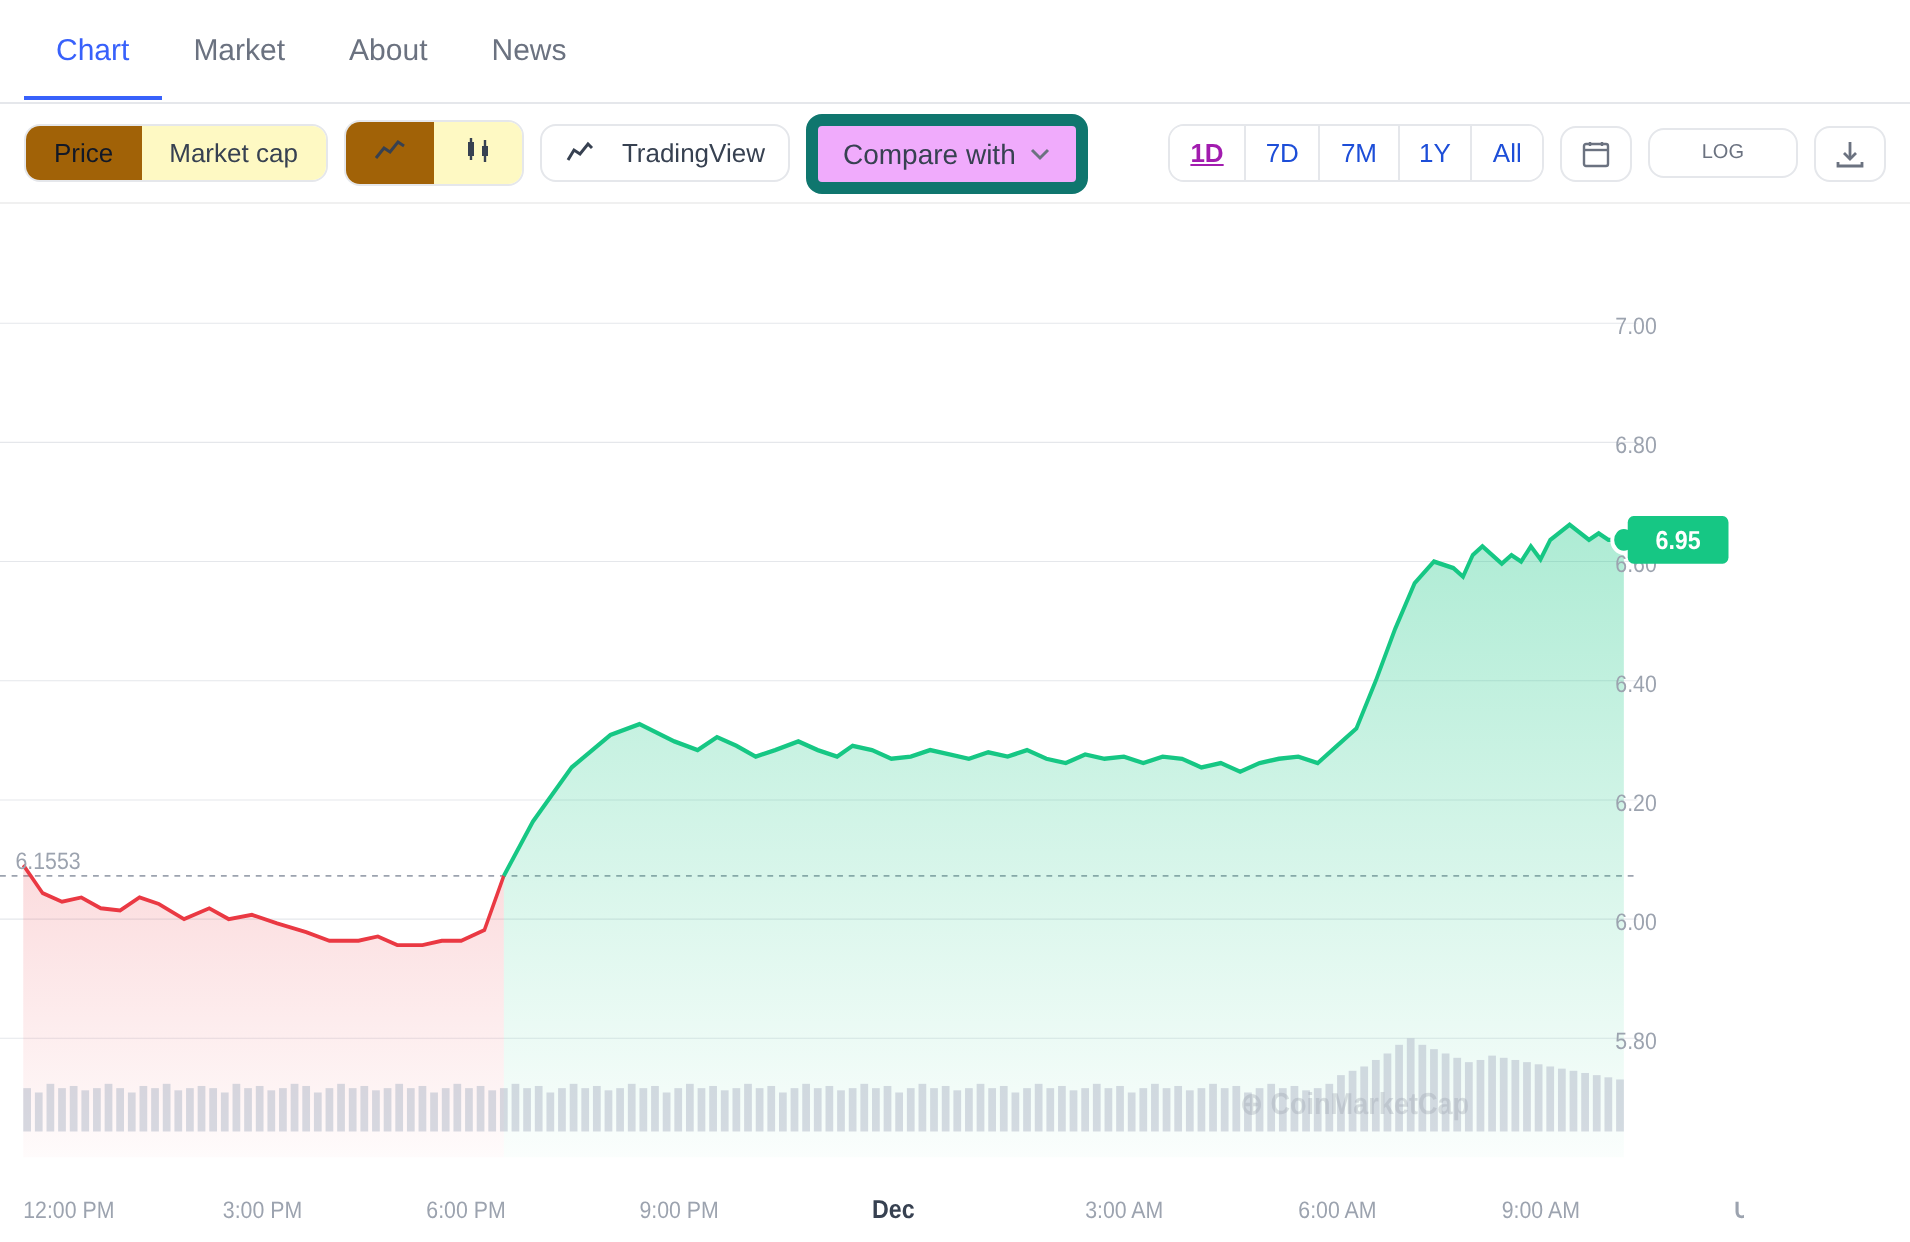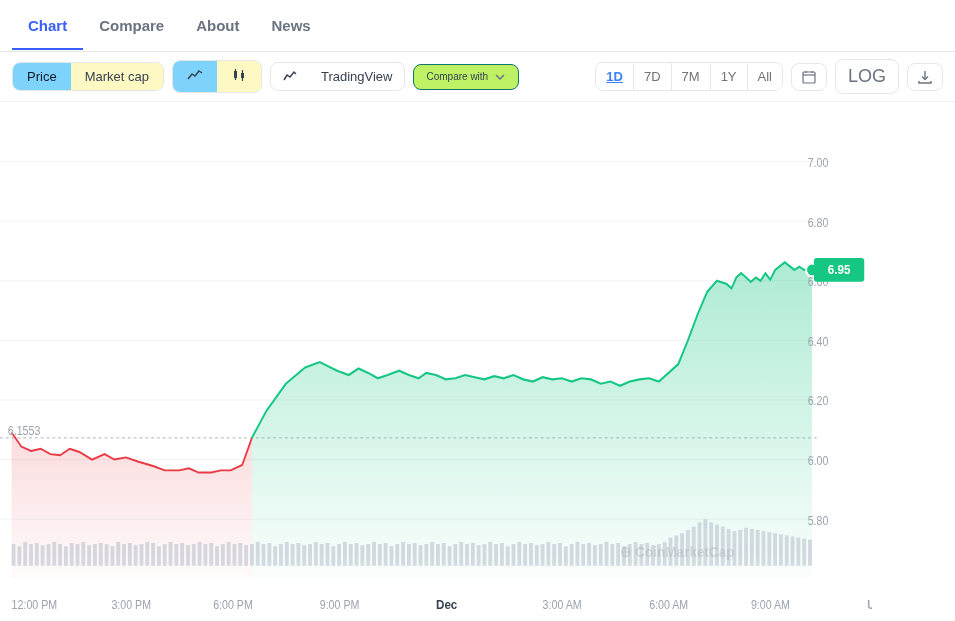--- a/index.html
+++ b/index.html
@@ -7,7 +7,7 @@
 
     
     .nav-tabs { display: flex; align-items: center; padding: 0 12px; border-bottom: 1px solid #e5e7eb; height: 52px; }
-    .nav-tab { padding: 14px 16px; font-size: 15px; font-weight: 700; color: #6b7280; cursor: pointer; border-bottom: 2px solid transparent; margin-bottom: -1px; text-align: right; }
+    .nav-tab { padding: 14px 16px; font-size: 15px; font-weight: 400; color: #6b7280; cursor: pointer; border-bottom: 2px solid transparent; margin-bottom: -1px; text-align: right; }
     .nav-tab.active { color: #3861fb; border-bottom: 2px solid #3861fb; }
 
     

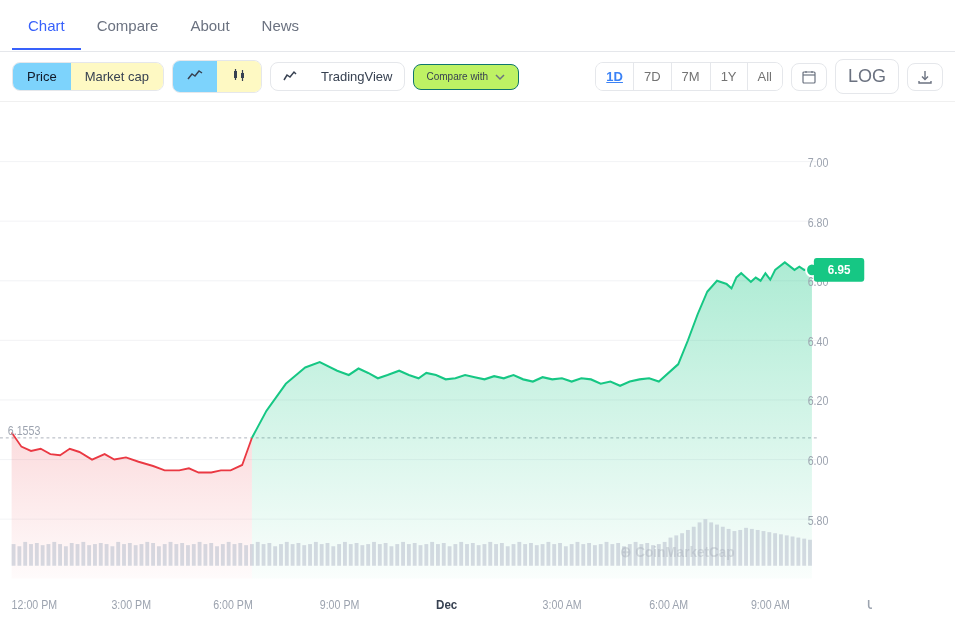--- a/index.html
+++ b/index.html
@@ -35,7 +35,7 @@
 
 <div class="nav-tabs">
   <div class="nav-tab active">Chart</div>
-  <div class="nav-tab">Compare</div>
+  <div class="nav-tab">Market</div>
   <div class="nav-tab">About</div>
   <div class="nav-tab">News</div>
 </div>

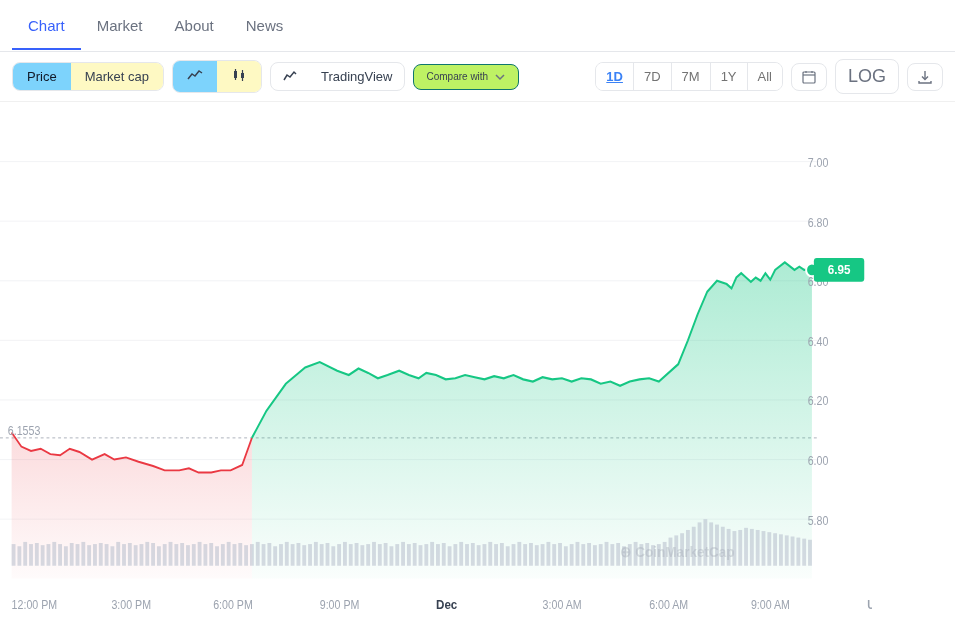--- a/index.html
+++ b/index.html
@@ -14,7 +14,7 @@
     .toolbar { display: flex; align-items: center; padding: 10px 12px; gap: 8px; border-bottom: 1px solid #f0f0f0; height: 50px; }
     .btn-group { display: flex; border: 1px solid #e5e7eb; border-radius: 8px; overflow: hidden; }
     .btn-group-btn { padding: 6px 14px; font-size: 13px; font-weight: 500; color: #374151; background: #fef9c3; border: none; cursor: pointer; white-space: nowrap; }
-    .btn-group-btn.active { background: #7dd3fc; color: #111827; }
+    .btn-group-btn.active { background: #a16207; color: #111827; }
     .icon-btn { padding: 6px 10px; background: #fff; border: 1px solid #e5e7eb; border-radius: 8px; cursor: pointer; display: flex; align-items: center; gap: 4px; font-size: 13px; color: #374151; }
     .spacer { flex: 1; }
     .time-group { display: flex; border: 1px solid #e5e7eb; border-radius: 8px; overflow: hidden; }

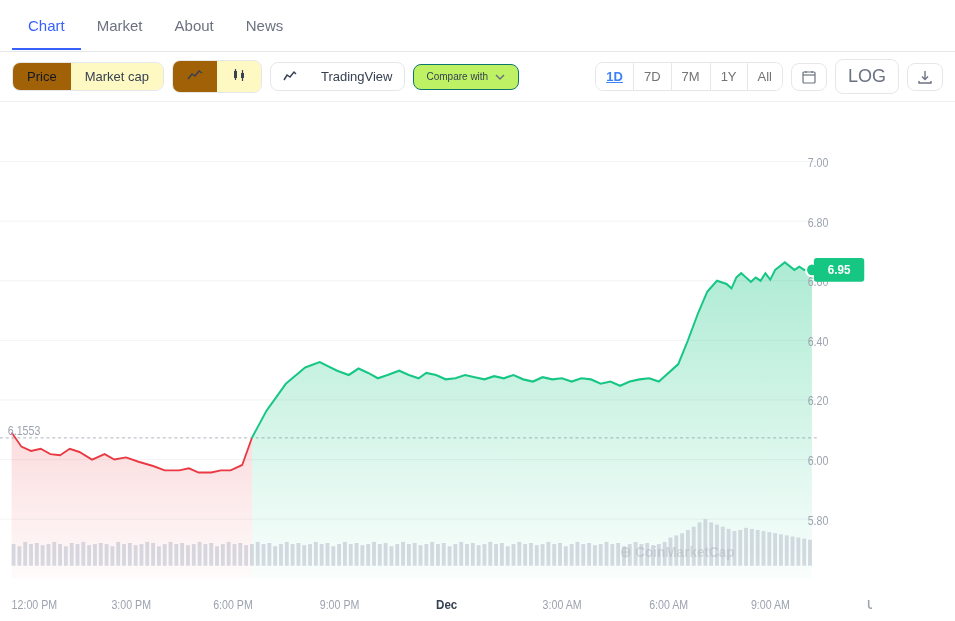--- a/index.html
+++ b/index.html
@@ -24,7 +24,7 @@
     .log-btn { padding: 6px 12px; font-size: 18px; font-weight: 500; color: #6b7280; background: #fff; border: 1px solid #e5e7eb; border-radius: 8px; cursor: pointer; }
     .dl-btn { padding: 6px 10px; background: #fff; border: 1px solid #e5e7eb; border-radius: 8px; cursor: pointer; display: flex; align-items: center; }
     .compare-btn { display: flex; align-items: center; gap: 6px; padding: 6px 12px; background: #bef264; border: 1px solid #0f766e; border-radius: 8px; cursor: pointer; font-size: 10px; color: #374151; }
-    .tv-btn { display: flex; align-items: center; gap: 24px; padding: 6px 12px; background: #fff; border: 1px solid #e5e7eb; border-radius: 8px; cursor: pointer; font-size: 13px; color: #374151; }
+    .tv-btn { display: flex; align-items: center; gap: 14px; padding: 6px 12px; background: #fff; border: 1px solid #e5e7eb; border-radius: 8px; cursor: pointer; font-size: 13px; color: #374151; }
 
     
     .chart-container { position: relative; width: 872px; height: 519px; background: #fff; }

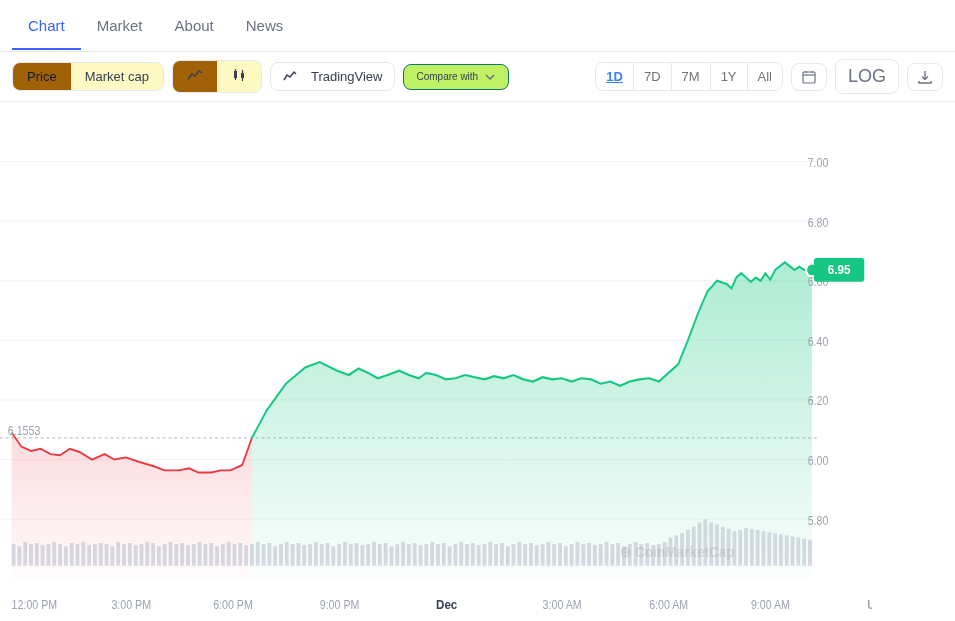--- a/index.html
+++ b/index.html
@@ -23,7 +23,7 @@
     .time-btn.active { color: #3b82f6; font-weight: 600; text-decoration: underline; }
     .log-btn { padding: 6px 12px; font-size: 18px; font-weight: 500; color: #6b7280; background: #fff; border: 1px solid #e5e7eb; border-radius: 8px; cursor: pointer; }
     .dl-btn { padding: 6px 10px; background: #fff; border: 1px solid #e5e7eb; border-radius: 8px; cursor: pointer; display: flex; align-items: center; }
-    .compare-btn { display: flex; align-items: center; gap: 6px; padding: 6px 12px; background: #bef264; border: 1px solid #0f766e; border-radius: 8px; cursor: pointer; font-size: 10px; color: #374151; }
+    .compare-btn { display: flex; align-items: center; gap: 6px; padding: 6px 12px; background: #f0abfc; border: 6px solid #0f766e; border-radius: 8px; cursor: pointer; font-size: 14px; color: #374151; }
     .tv-btn { display: flex; align-items: center; gap: 14px; padding: 6px 12px; background: #fff; border: 1px solid #e5e7eb; border-radius: 8px; cursor: pointer; font-size: 13px; color: #374151; }
 
     

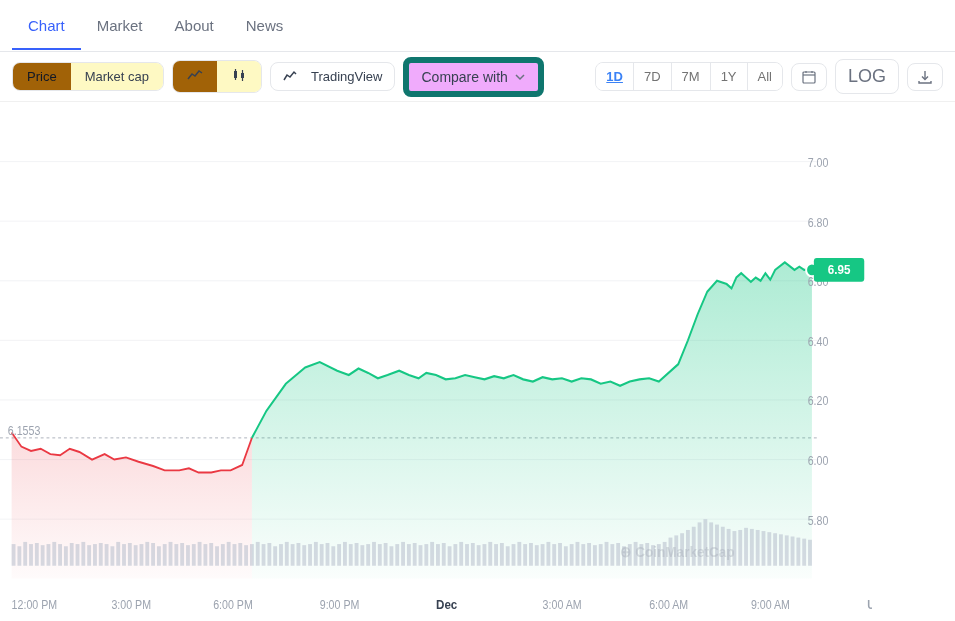--- a/index.html
+++ b/index.html
@@ -20,7 +20,7 @@
     .time-group { display: flex; border: 1px solid #e5e7eb; border-radius: 8px; overflow: hidden; }
     .time-btn { padding: 6px 10px; font-size: 13px; font-weight: 500; color: #737373; background: #fff; border: none; cursor: pointer; border-right: 1px solid #e5e7eb; }
     .time-btn:last-child { border-right: none; }
-    .time-btn.active { color: #3b82f6; font-weight: 600; text-decoration: underline; }
+    .time-btn.active { color: #a21caf; font-weight: 600; text-decoration: underline; }
     .log-btn { padding: 6px 12px; font-size: 18px; font-weight: 500; color: #6b7280; background: #fff; border: 1px solid #e5e7eb; border-radius: 8px; cursor: pointer; }
     .dl-btn { padding: 6px 10px; background: #fff; border: 1px solid #e5e7eb; border-radius: 8px; cursor: pointer; display: flex; align-items: center; }
     .compare-btn { display: flex; align-items: center; gap: 6px; padding: 6px 12px; background: #f0abfc; border: 6px solid #0f766e; border-radius: 8px; cursor: pointer; font-size: 14px; color: #374151; }

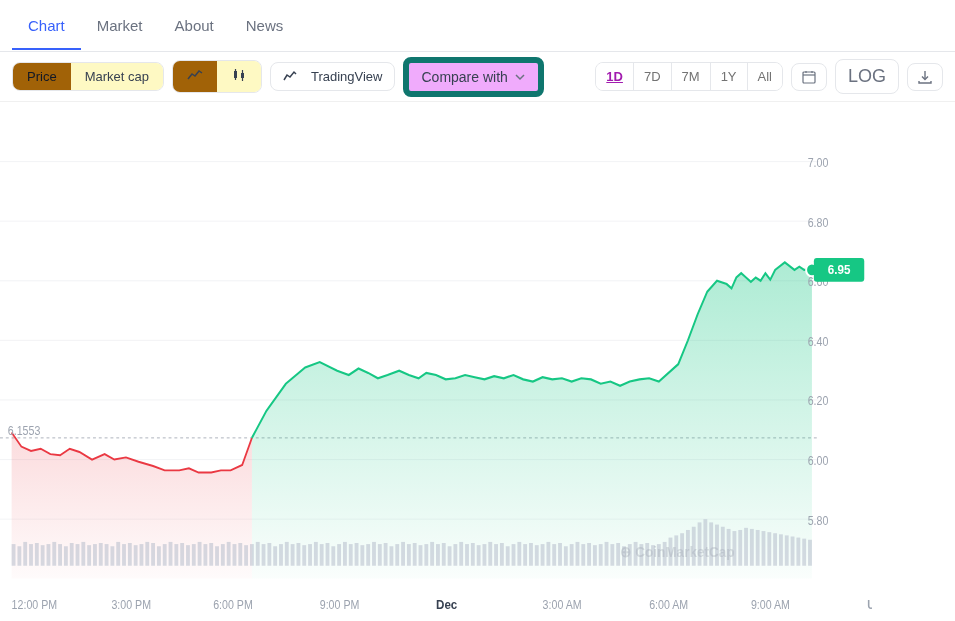--- a/index.html
+++ b/index.html
@@ -18,7 +18,7 @@
     .icon-btn { padding: 6px 10px; background: #fff; border: 1px solid #e5e7eb; border-radius: 8px; cursor: pointer; display: flex; align-items: center; gap: 4px; font-size: 13px; color: #374151; }
     .spacer { flex: 1; }
     .time-group { display: flex; border: 1px solid #e5e7eb; border-radius: 8px; overflow: hidden; }
-    .time-btn { padding: 6px 10px; font-size: 13px; font-weight: 500; color: #737373; background: #fff; border: none; cursor: pointer; border-right: 1px solid #e5e7eb; }
+    .time-btn { padding: 6px 10px; font-size: 13px; font-weight: 500; color: #1d4ed8; background: #fff; border: none; cursor: pointer; border-right: 1px solid #e5e7eb; }
     .time-btn:last-child { border-right: none; }
     .time-btn.active { color: #a21caf; font-weight: 600; text-decoration: underline; }
     .log-btn { padding: 6px 12px; font-size: 18px; font-weight: 500; color: #6b7280; background: #fff; border: 1px solid #e5e7eb; border-radius: 8px; cursor: pointer; }

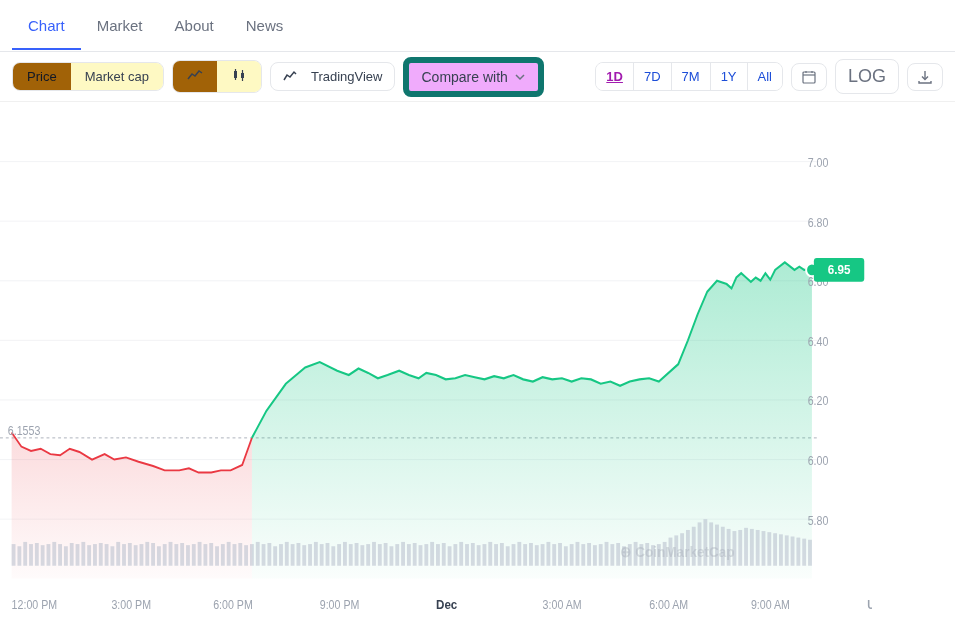--- a/index.html
+++ b/index.html
@@ -21,7 +21,7 @@
     .time-btn { padding: 6px 10px; font-size: 13px; font-weight: 500; color: #1d4ed8; background: #fff; border: none; cursor: pointer; border-right: 1px solid #e5e7eb; }
     .time-btn:last-child { border-right: none; }
     .time-btn.active { color: #a21caf; font-weight: 600; text-decoration: underline; }
-    .log-btn { padding: 6px 12px; font-size: 18px; font-weight: 500; color: #6b7280; background: #fff; border: 1px solid #e5e7eb; border-radius: 8px; cursor: pointer; }
+    .log-btn { padding: 6px 26px; font-size: 10px; font-weight: 500; color: #6b7280; background: #fff; border: 1px solid #e5e7eb; border-radius: 8px; cursor: pointer; }
     .dl-btn { padding: 6px 10px; background: #fff; border: 1px solid #e5e7eb; border-radius: 8px; cursor: pointer; display: flex; align-items: center; }
     .compare-btn { display: flex; align-items: center; gap: 6px; padding: 6px 12px; background: #f0abfc; border: 6px solid #0f766e; border-radius: 8px; cursor: pointer; font-size: 14px; color: #374151; }
     .tv-btn { display: flex; align-items: center; gap: 14px; padding: 6px 12px; background: #fff; border: 1px solid #e5e7eb; border-radius: 8px; cursor: pointer; font-size: 13px; color: #374151; }

